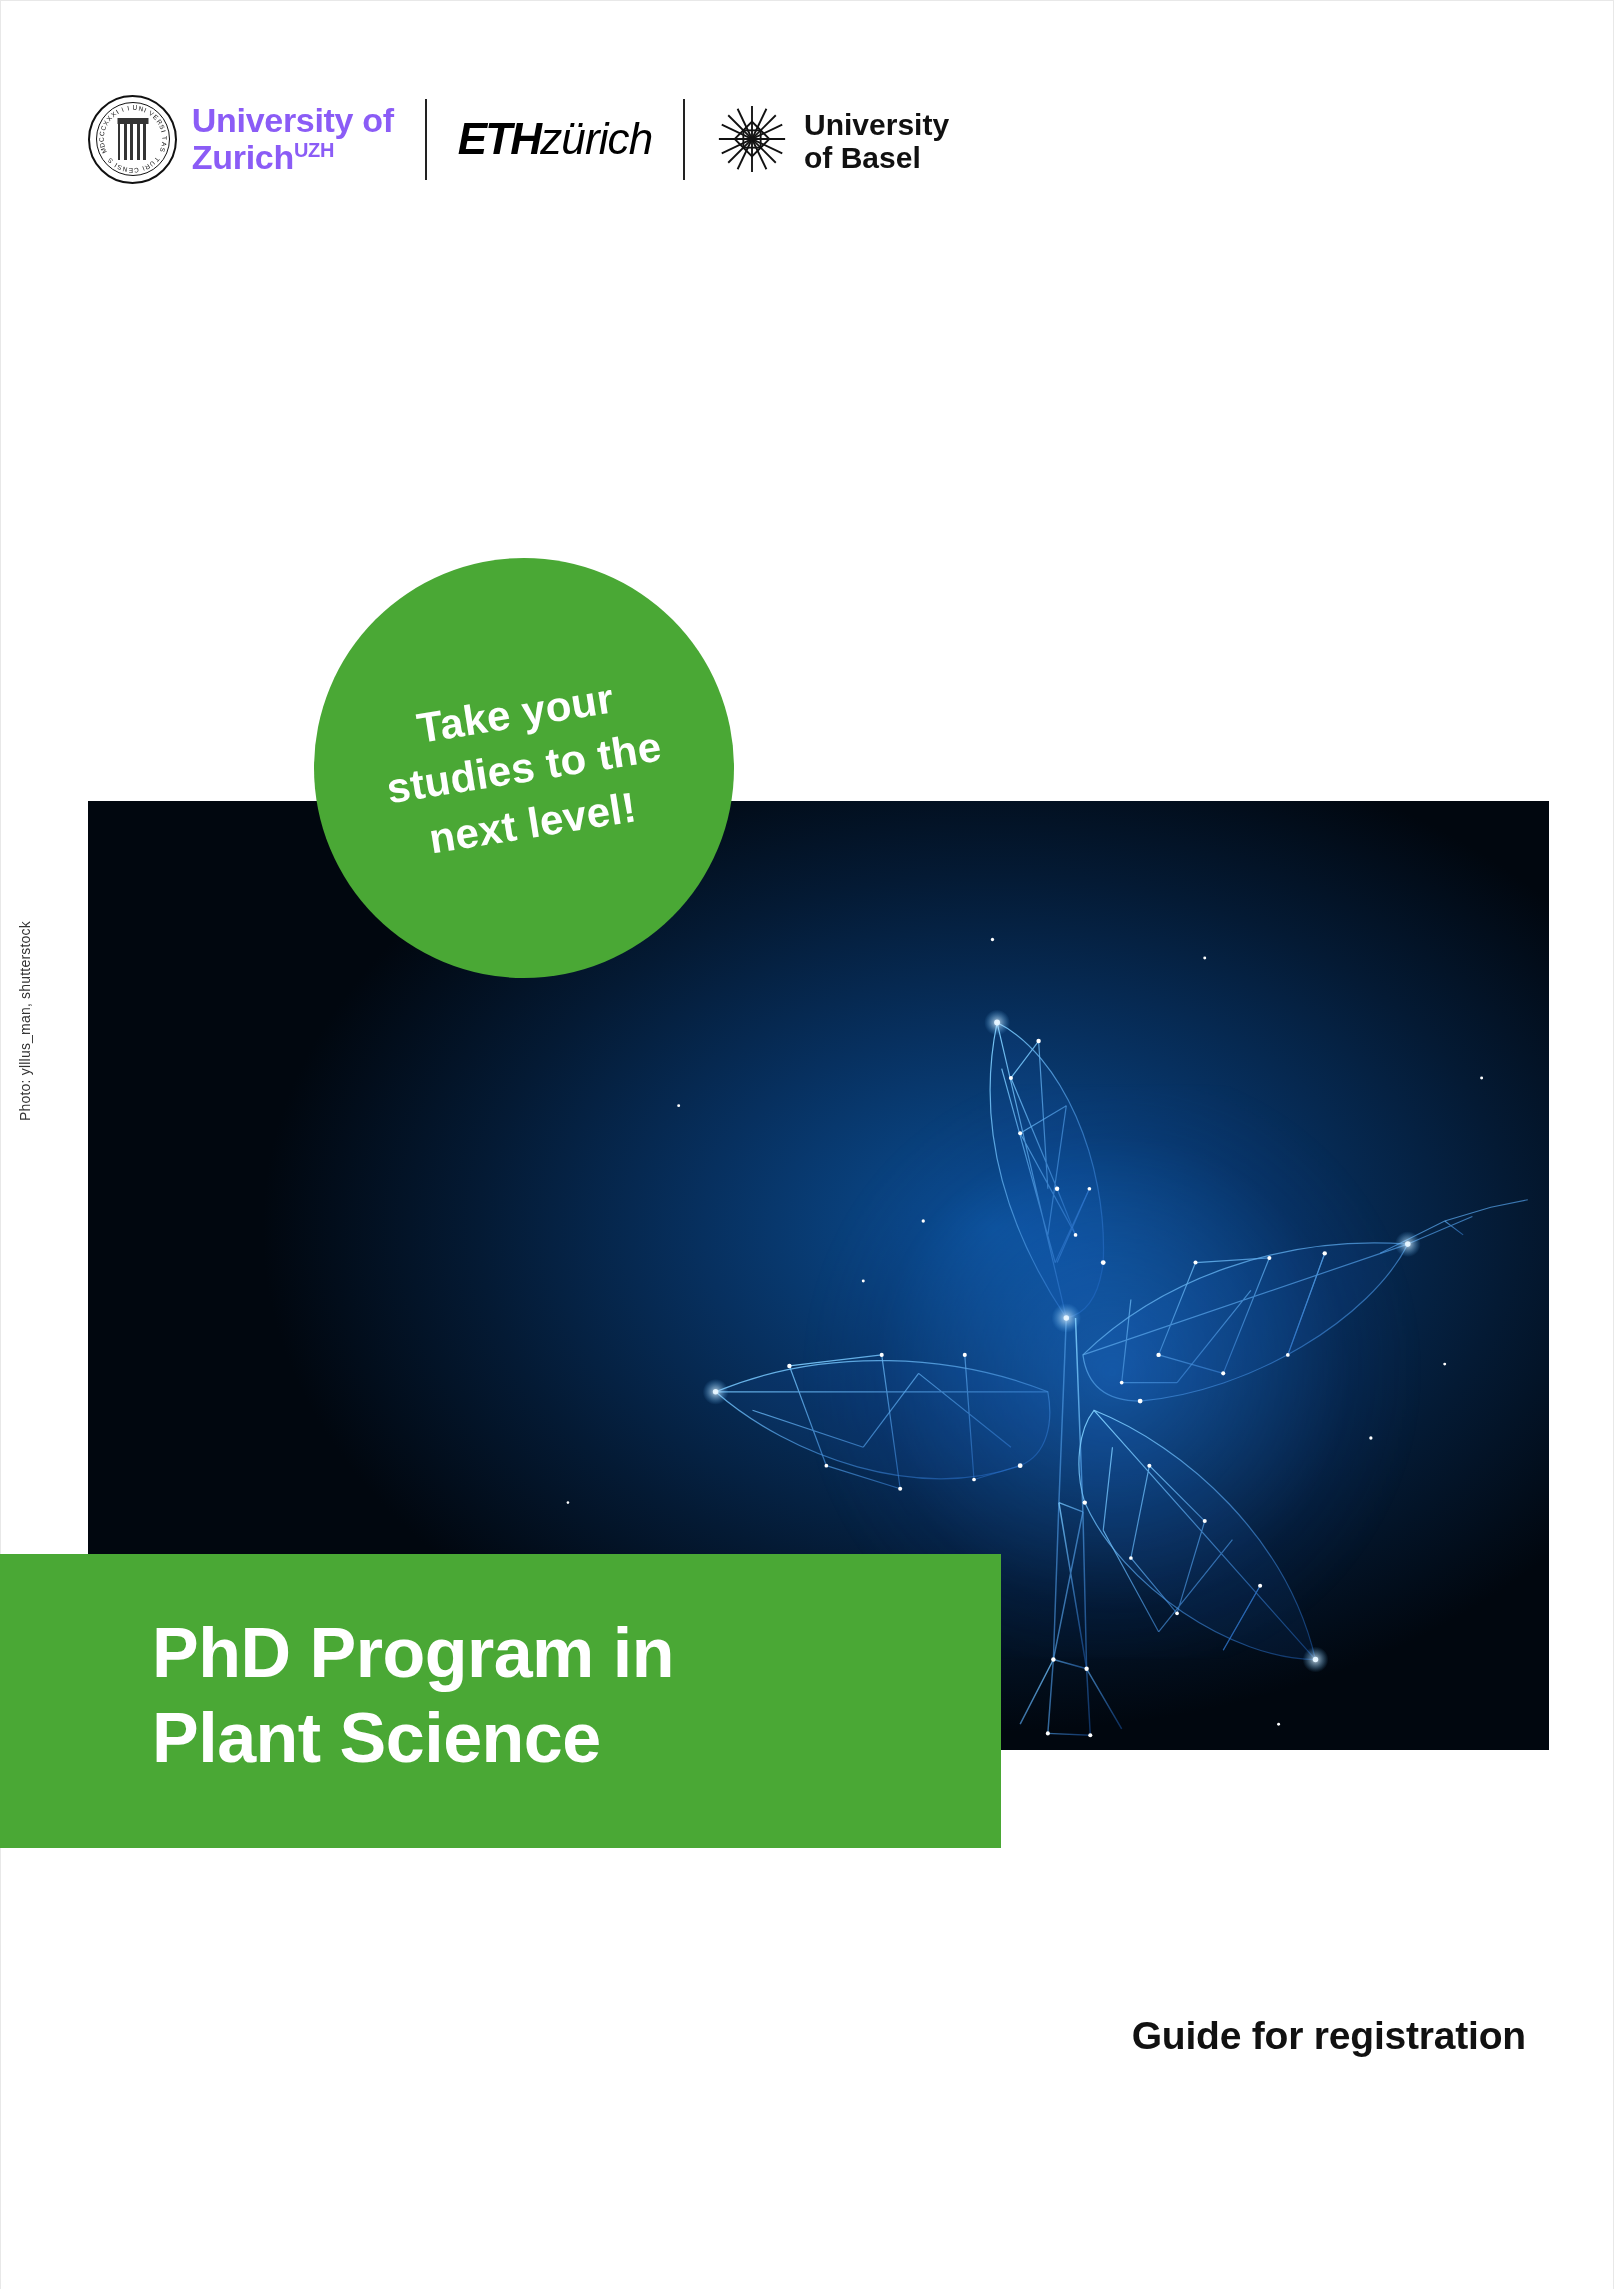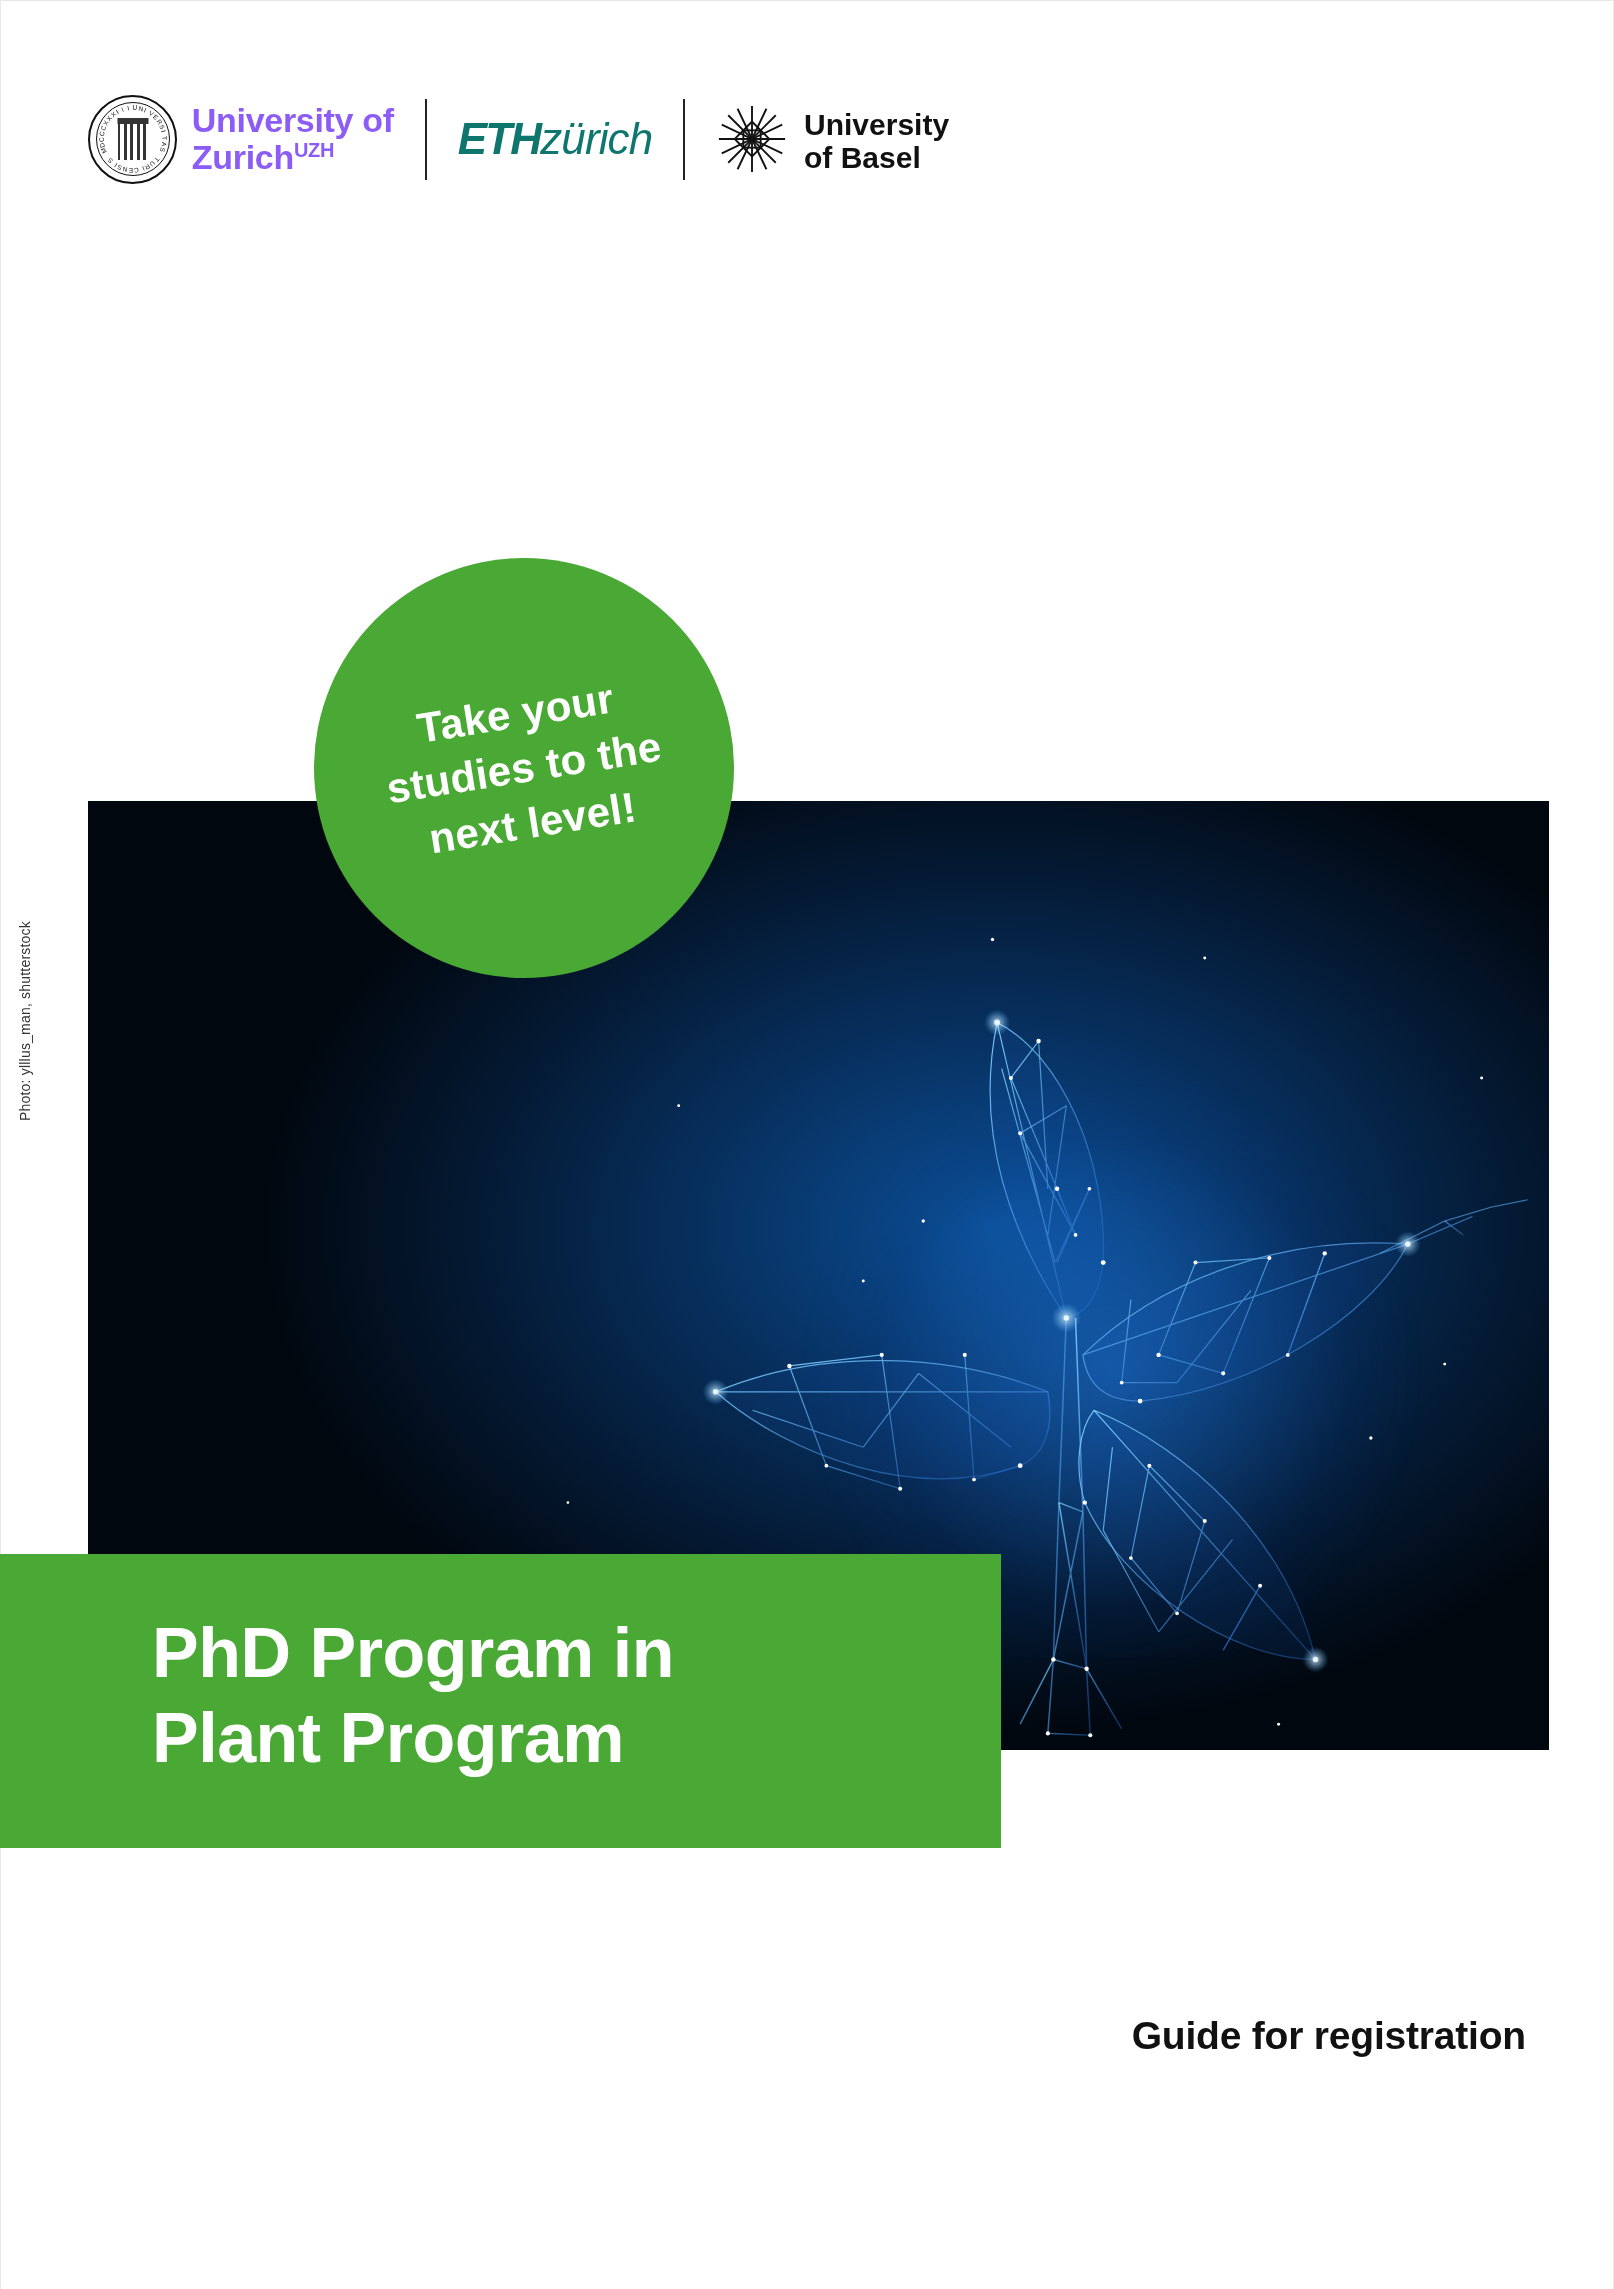--- a/index.html
+++ b/index.html
@@ -94,7 +94,7 @@
   .eth-logo {
     font-size: 44px;
     font-weight: bold;
-    color: #0f766e;
+    color: #000000;
     letter-spacing: -0.9px;
     white-space: nowrap;
   }

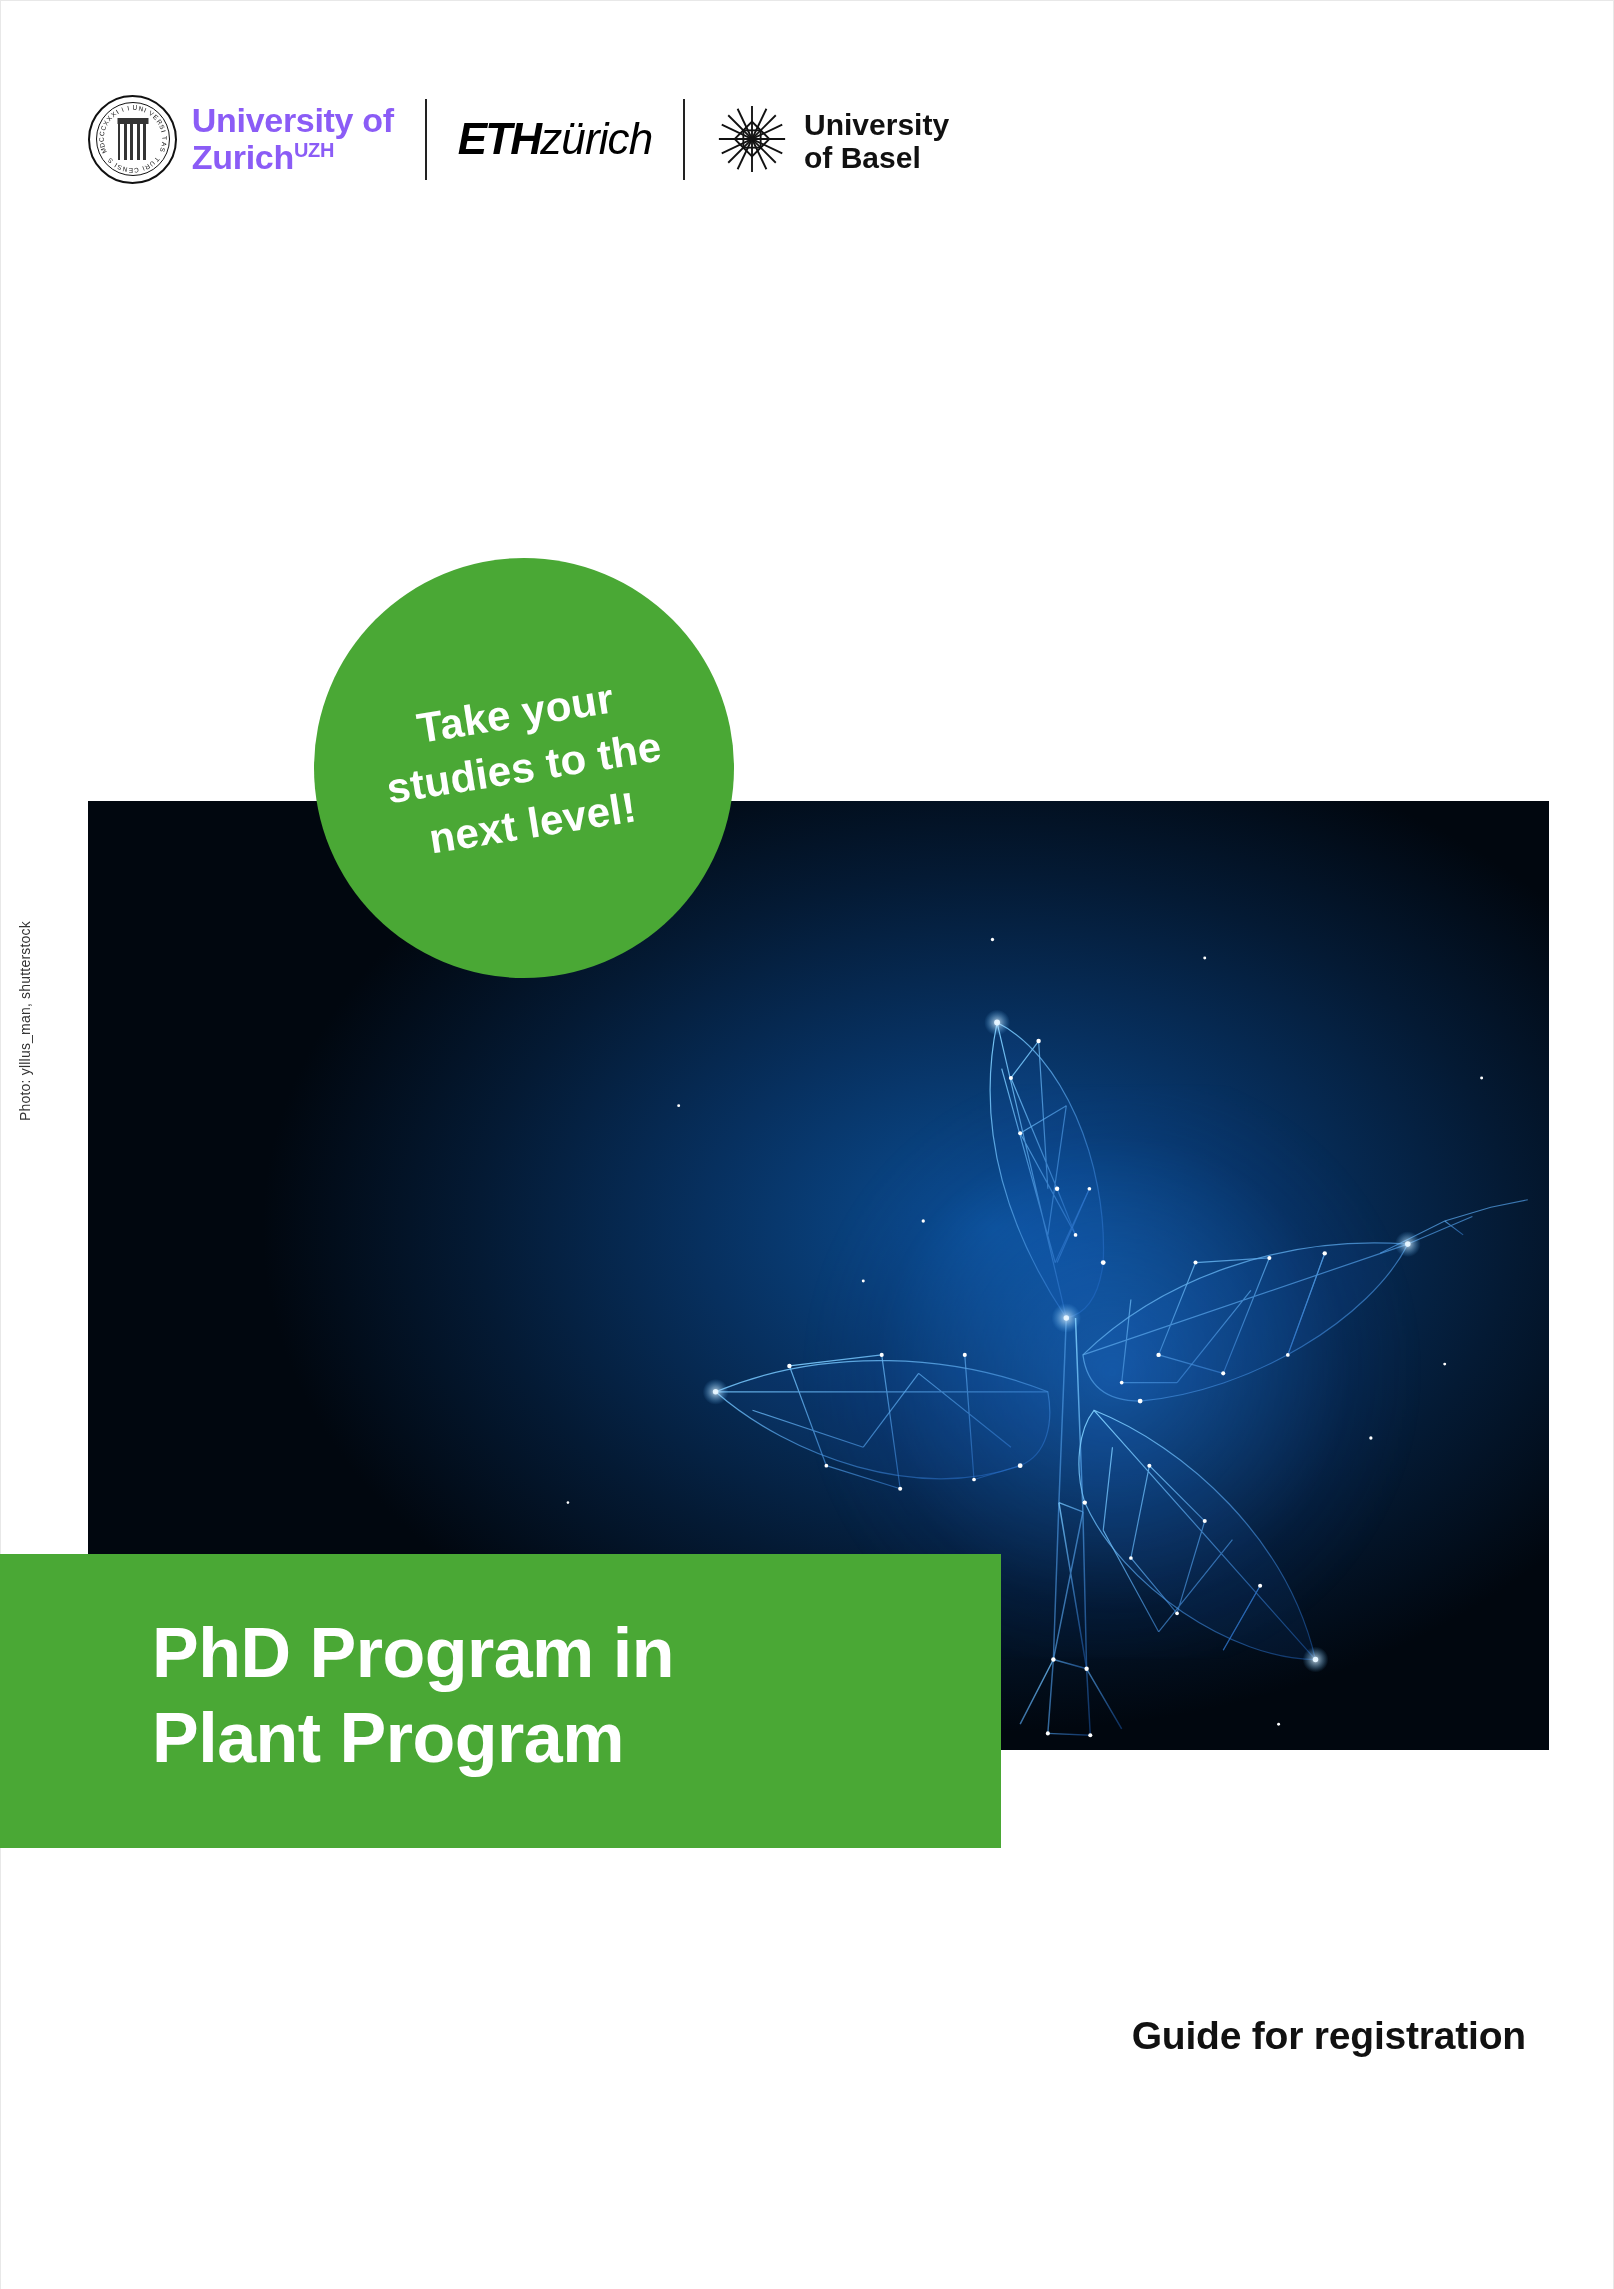--- a/index.html
+++ b/index.html
@@ -461,7 +461,7 @@
   <div class="title-band">
     <div class="title">
       <div>PhD Program in</div>
-      <div>Plant Program</div>
+      <div>Plant Science</div>
     </div>
   </div>
 

